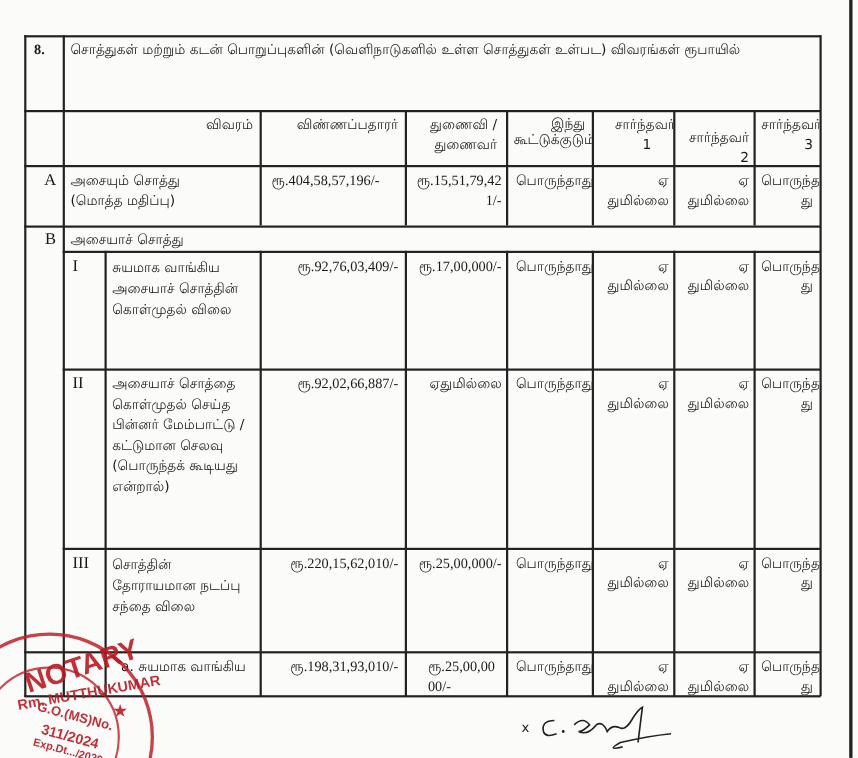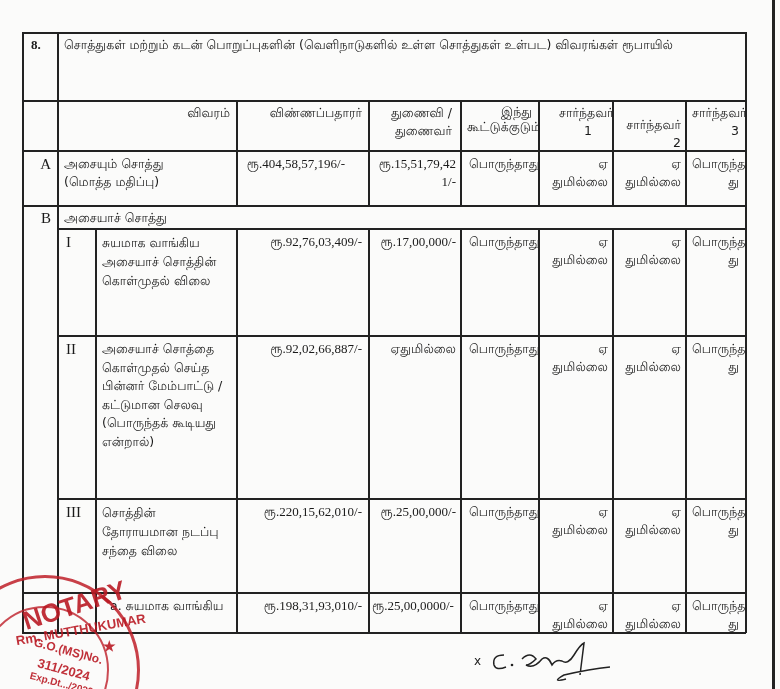--- a/index.html
+++ b/index.html
@@ -122,7 +122,7 @@
 
   <div class="cell tamil" style="left:74px;top:563px;width:156px;height:37px;padding:2px 6px 2px 14px">a. சுயமாக வாங்கிய</div>
   <div class="cell center" style="left:215px;top:563px;width:131px;height:37px">ரூ.198,31,93,010/-</div>
-  <div class="cell" style="left:347px;top:563px;width:106px;height:37px;padding:2px 3px;word-break:break-all">ரூ.25,00,0000/-</div>
+  <div class="cell" style="left:347px;top:563px;width:106px;height:37px;padding:2px 20px;word-break:break-all">ரூ.25,00,0000/-</div>
   <div class="cell tamil center" style="left:439px;top:563px;width:77px;height:37px;padding:2px 8px;word-break:break-all">பொருந்தாது</div>
   <div class="cell tamil center" style="left:517px;top:563px;width:73px;height:37px;padding:2px 4px;word-break:break-all">ஏதுமில்லை</div>
   <div class="cell tamil center" style="left:591px;top:563px;width:72px;height:37px;padding:2px 4px;word-break:break-all">ஏதுமில்லை</div>

